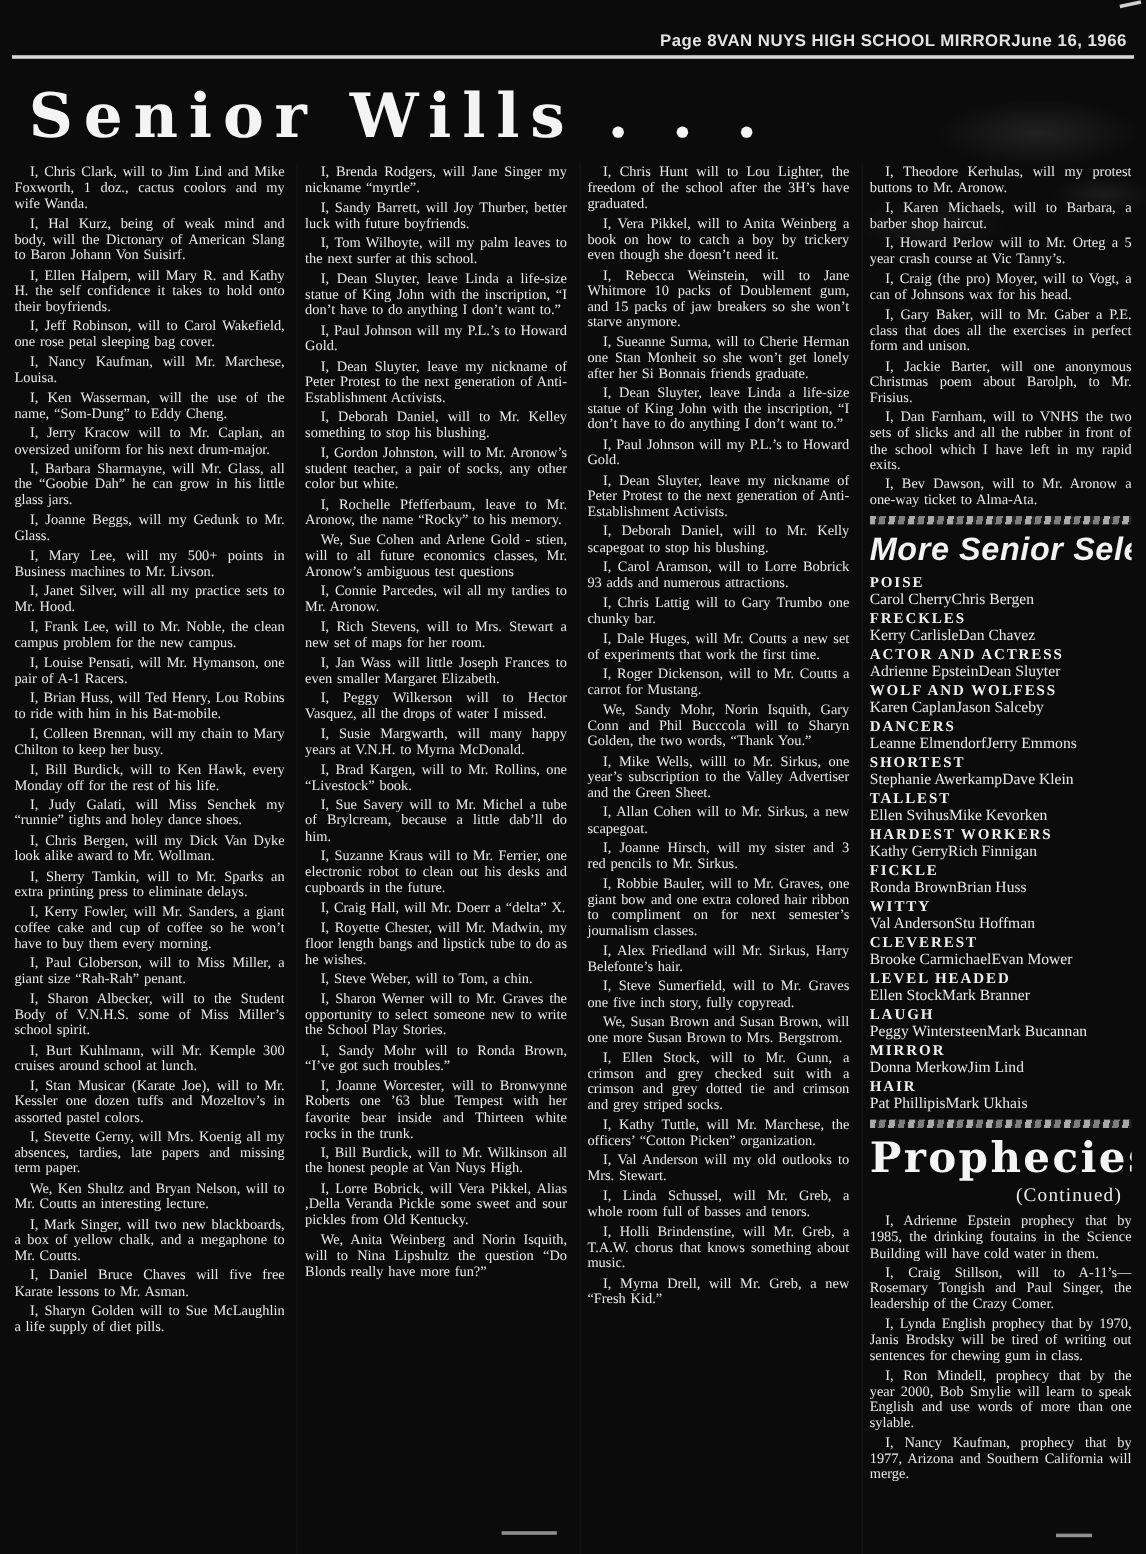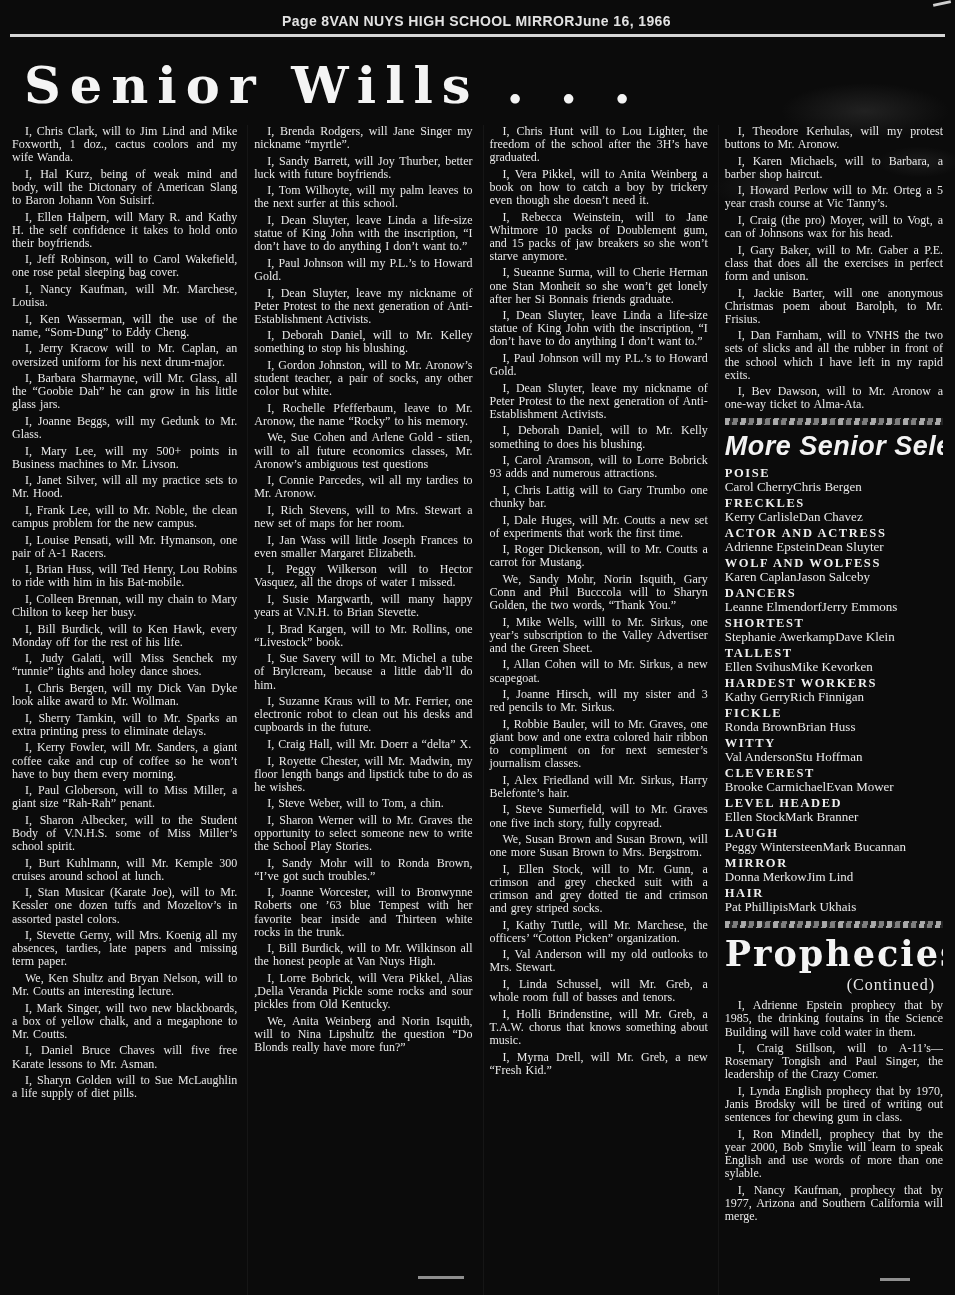--- a/index.html
+++ b/index.html
@@ -18,8 +18,8 @@
     pointer-events:none;
   }
   .folio {
-    display:flex; justify-content:center; align-items:baseline;
-    padding:13px 16px 0 14px;
+    display:flex; justify-content:flex-end; align-items:baseline;
+    padding:25px 16px 0 14px;
     font-family:"Liberation Sans", sans-serif; font-size:14px; font-weight:bold;
     color:#e2e2e2; letter-spacing:.4px;
   }

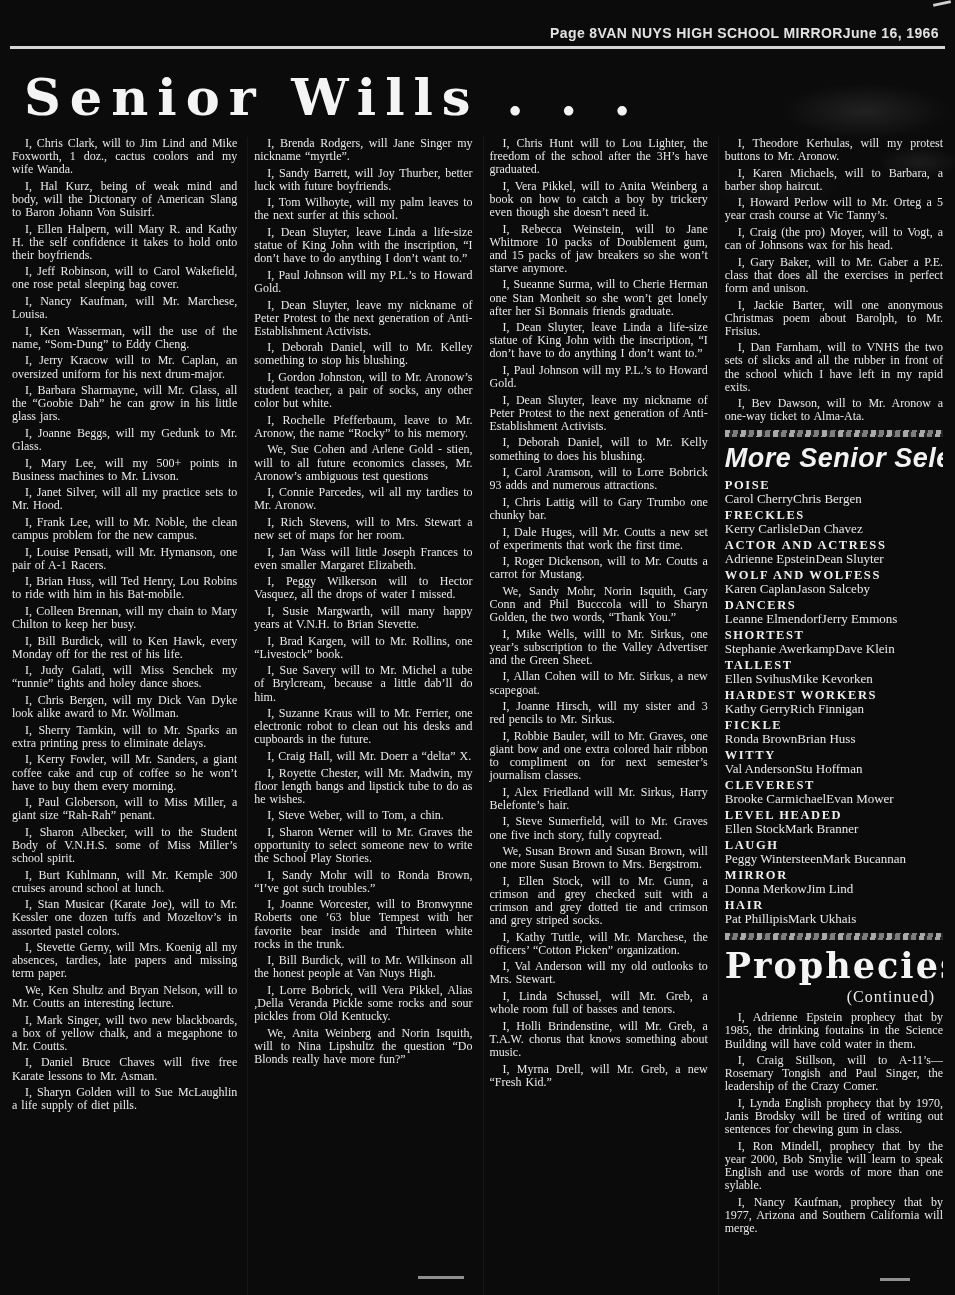--- a/index.html
+++ b/index.html
@@ -220,7 +220,7 @@
 
         <p class="will">I, Dean Sluyter, leave my nickname of Peter Protest to the next generation of Anti-Establishment Activists.</p>
 
-        <p class="will">I, Deborah Daniel, will to Mr. Kelly something to does his blushing.</p>
+        <p class="will">I, Deborah Daniel, will to Mr. Kelly scapegoat to stop his blushing.</p>
 
         <p class="will">I, Carol Aramson, will to Lorre Bobrick 93 adds and numerous attractions.</p>
 

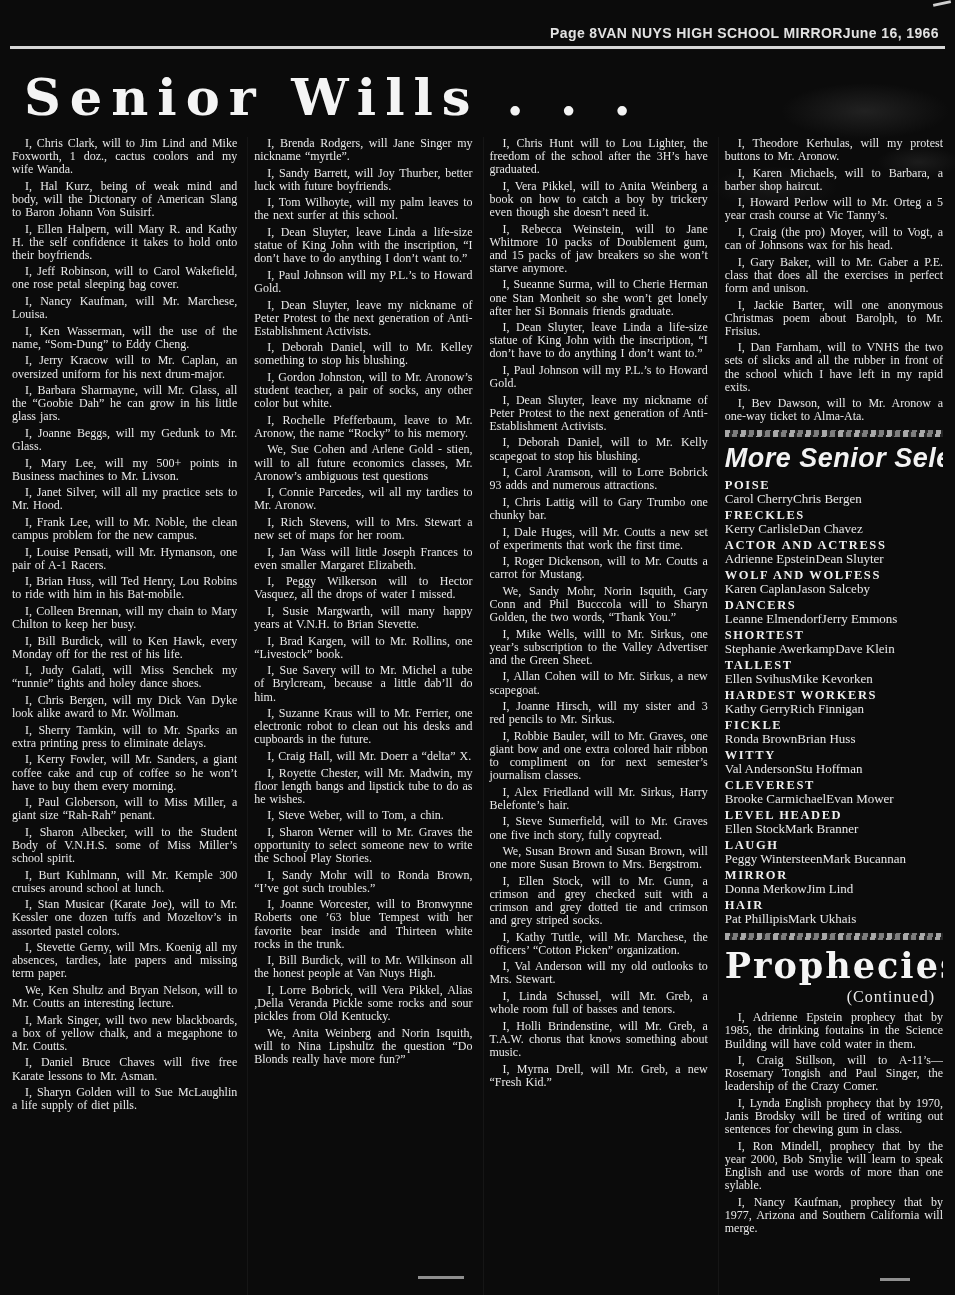--- a/index.html
+++ b/index.html
@@ -177,7 +177,7 @@
 
         <p class="will">I, Peggy Wilkerson will to Hector Vasquez, all the drops of water I missed.</p>
 
-        <p class="will">I, Susie Margwarth, will many happy years at V.N.H. to Brian Stevette.</p>
+        <p class="will">I, Susie Margwarth, will many happy years at V.N.H. to Myrna McDonald.</p>
 
         <p class="will">I, Brad Kargen, will to Mr. Rollins, one “Livestock” book.</p>
 

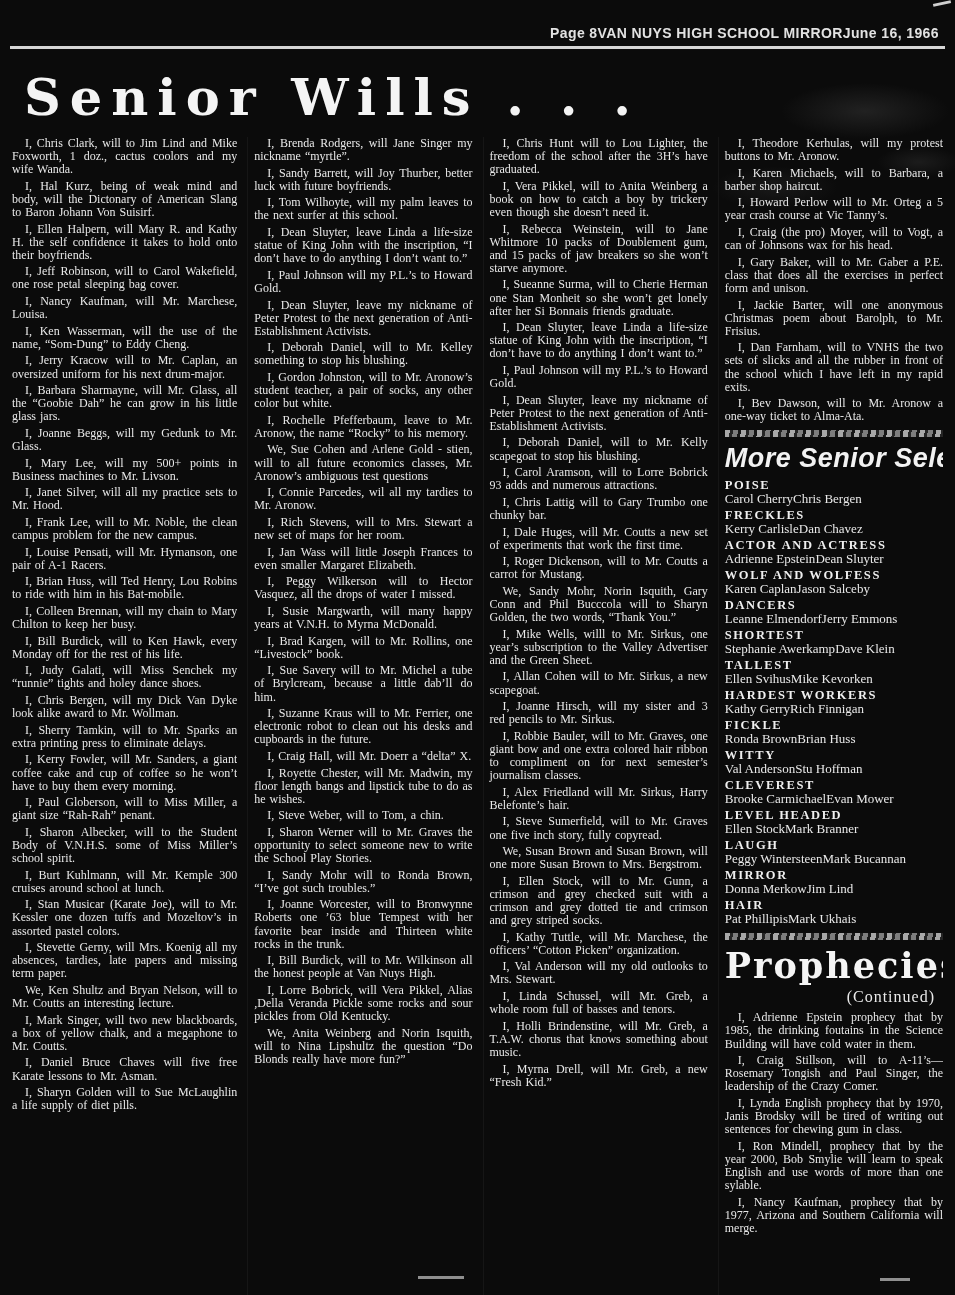--- a/index.html
+++ b/index.html
@@ -199,7 +199,7 @@
 
         <p class="will">I, Bill Burdick, will to Mr. Wilkinson all the honest people at Van Nuys High.</p>
 
-        <p class="will">I, Lorre Bobrick, will Vera Pikkel, Alias ,Della Veranda Pickle some rocks and sour pickles from Old Kentucky.</p>
+        <p class="will">I, Lorre Bobrick, will Vera Pikkel, Alias ,Della Veranda Pickle some sweet and sour pickles from Old Kentucky.</p>
 
         <p class="will">We, Anita Weinberg and Norin Isquith, will to Nina Lipshultz the question “Do Blonds really have more fun?”</p>
       </div>

